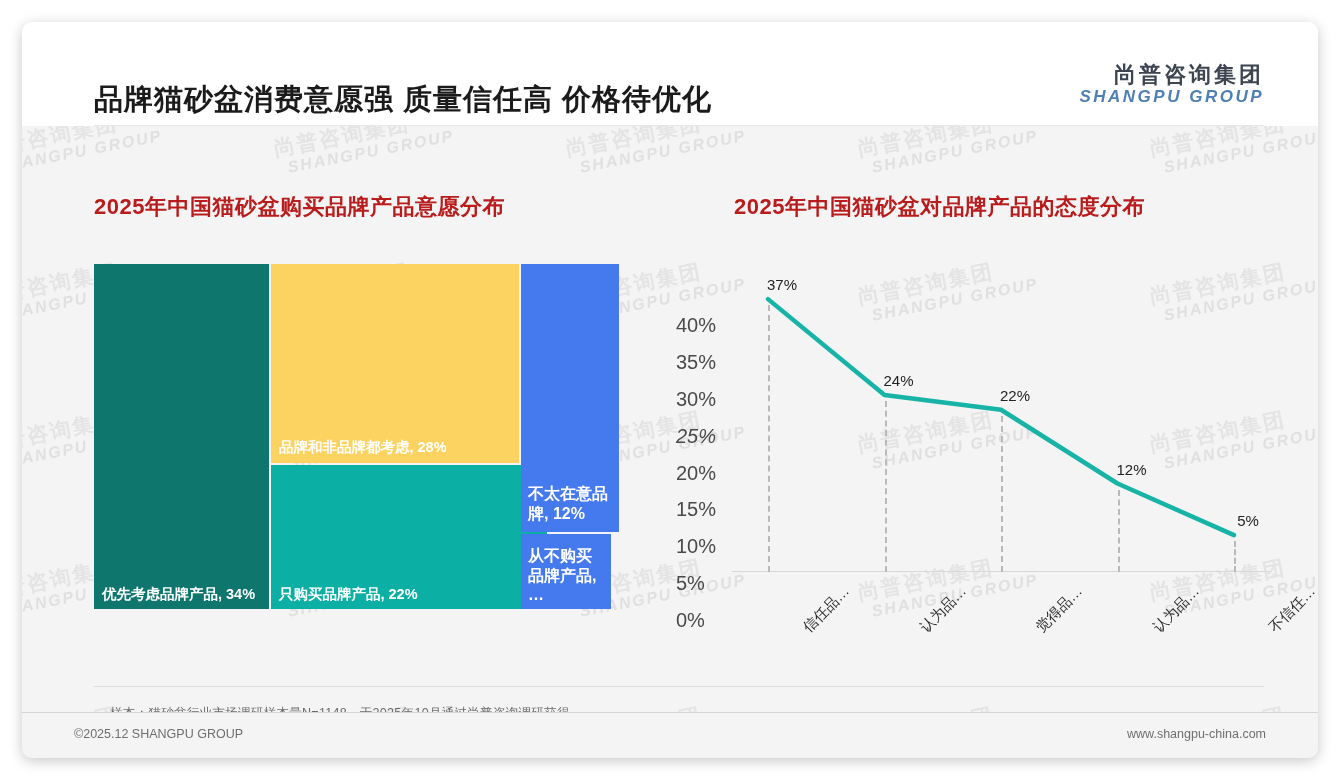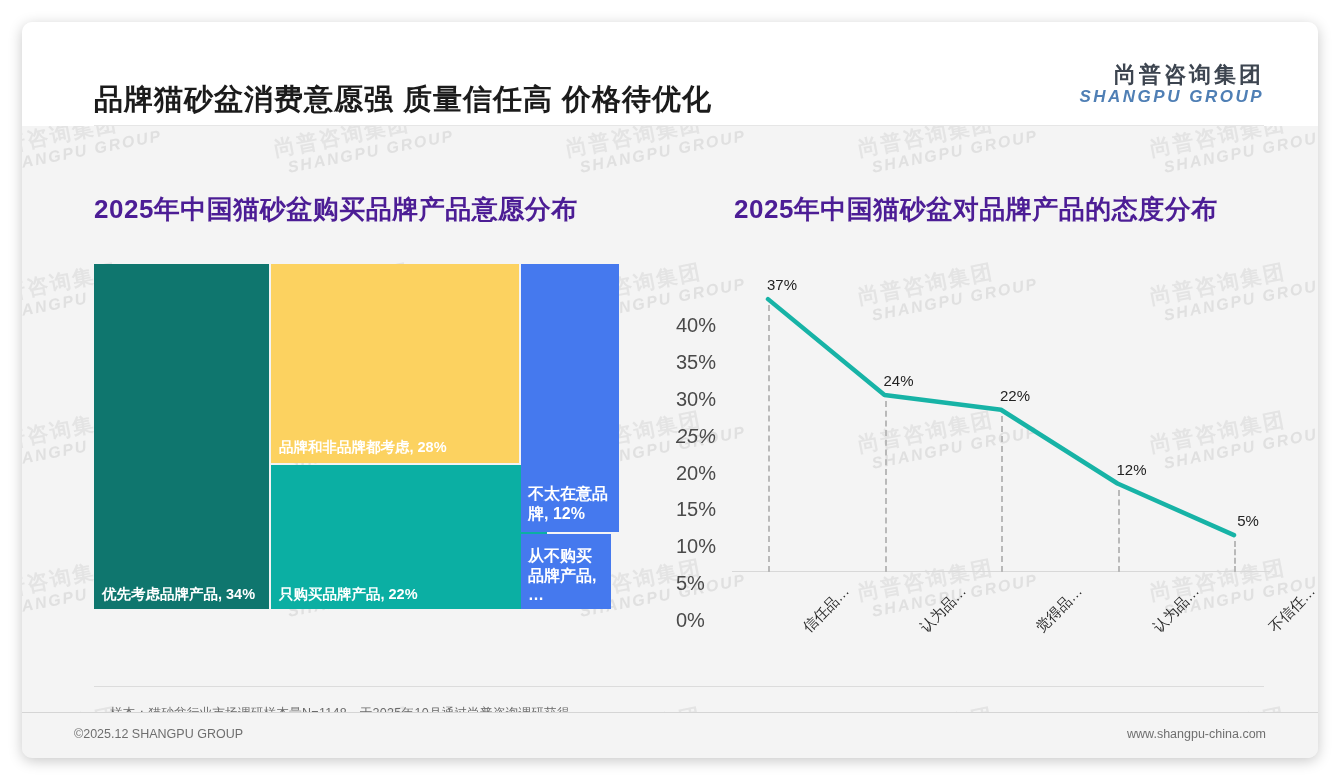--- a/index.html
+++ b/index.html
@@ -96,9 +96,9 @@
   
   .panel-title {
     position: absolute;
-    font-size: 26px;
-    font-weight: 700;
-    color: #4c1d95;
+    font-size: 22px;
+    font-weight: 700;
+    color: #b91c1c;
     letter-spacing: 0.5px;
     white-space: nowrap;
     z-index: 3;

